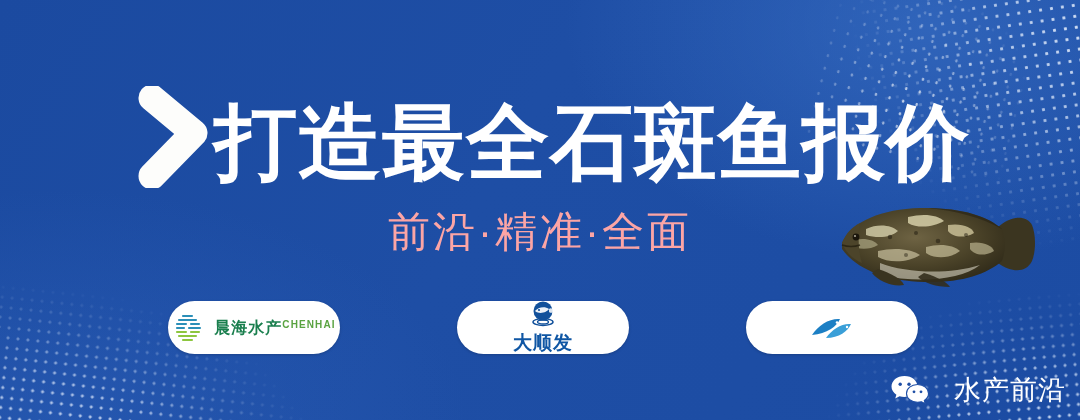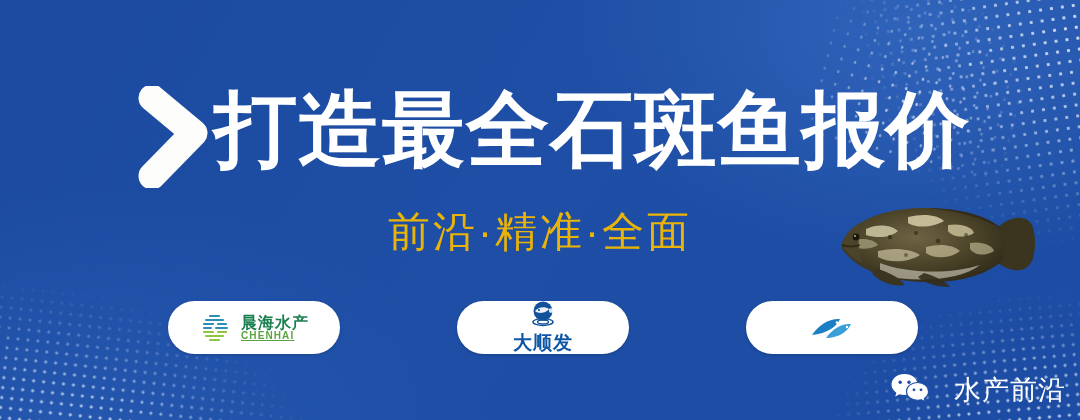--- a/index.html
+++ b/index.html
@@ -94,7 +94,7 @@
   .headline {
     position: absolute;
     left: 214px;
-    top: 78px;
+    top: 91px;
     width: 740px;
     height: 106px;
     line-height: 104px;

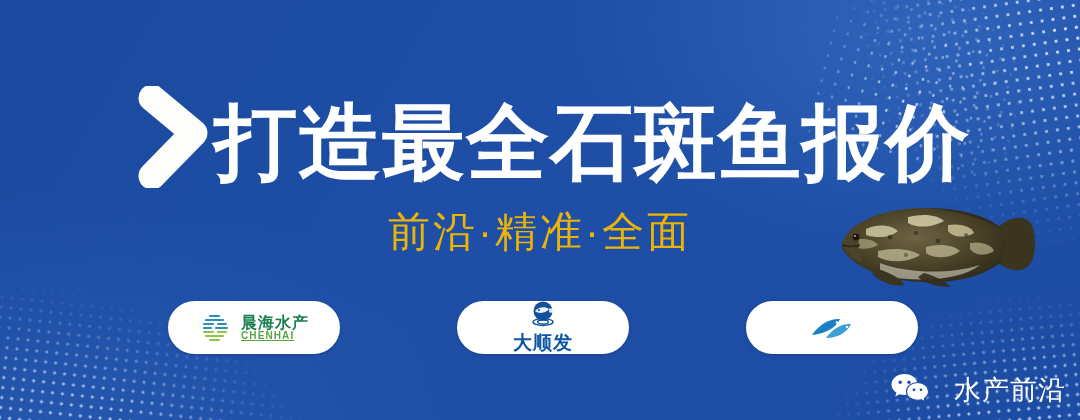--- a/index.html
+++ b/index.html
@@ -113,7 +113,7 @@
     right: 0;
     top: 204px;
     text-align: center;
-    color: #eab308;
+    color: #fca5a5;
     font-size: 42px;
     font-weight: 500;
     letter-spacing: 3px;

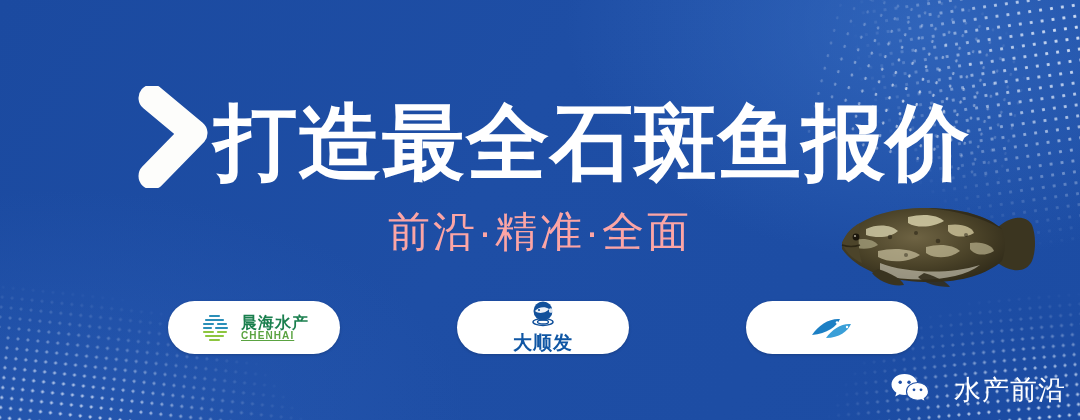--- a/index.html
+++ b/index.html
@@ -152,7 +152,7 @@
     box-shadow: 0 1px 3px rgba(0,0,0,0.18);
   }
   .pill-mark { flex: 0 0 auto; display: block; }
-  .pill-txt  { display: flex; flex-direction: column; line-height: 1; }
+  .pill-txt  { display: flex; line-height: 1; }
   .pill-cn {
     color: #0f56a4;
     font-size: 16px;

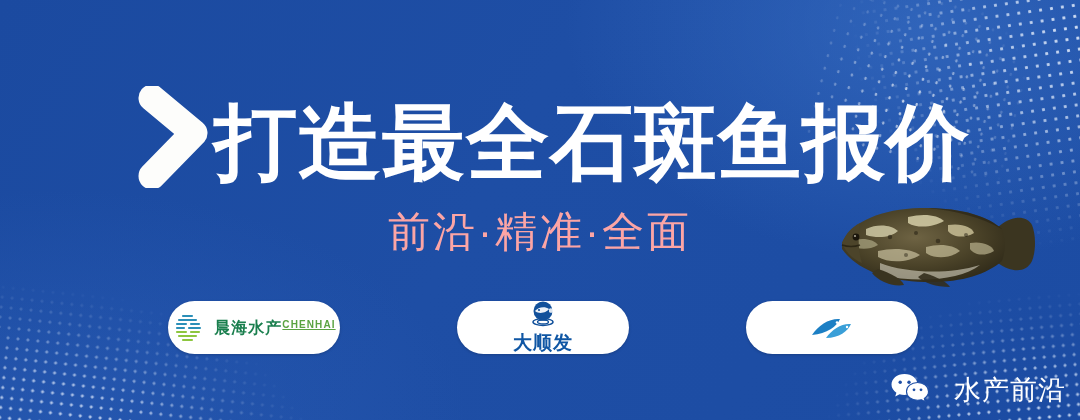--- a/index.html
+++ b/index.html
@@ -168,7 +168,6 @@
     letter-spacing: 1.1px;
     color: #5aa341;
     white-space: nowrap;
-    text-decoration: underline;
   }
   .pill-en.blue { color: #7796b4; letter-spacing: 0.9px; }
   .pill-en.red  { color: #a02a28; font-size: 5.5px; letter-spacing: 0.3px; }

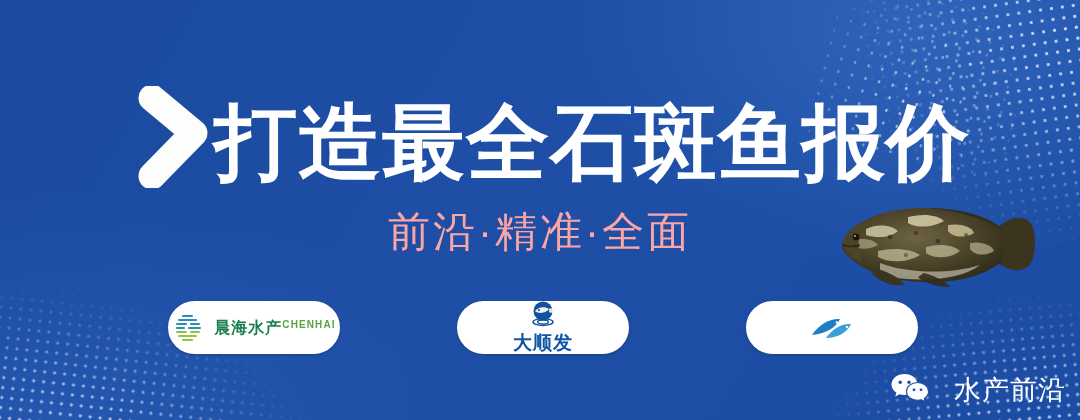--- a/index.html
+++ b/index.html
@@ -181,7 +181,7 @@
     right: 14px;
     bottom: 12px;
     display: flex;
-    align-items: flex-start;
+    align-items: flex-end;
     gap: 24px;
     margin-top: 39px;
   }

